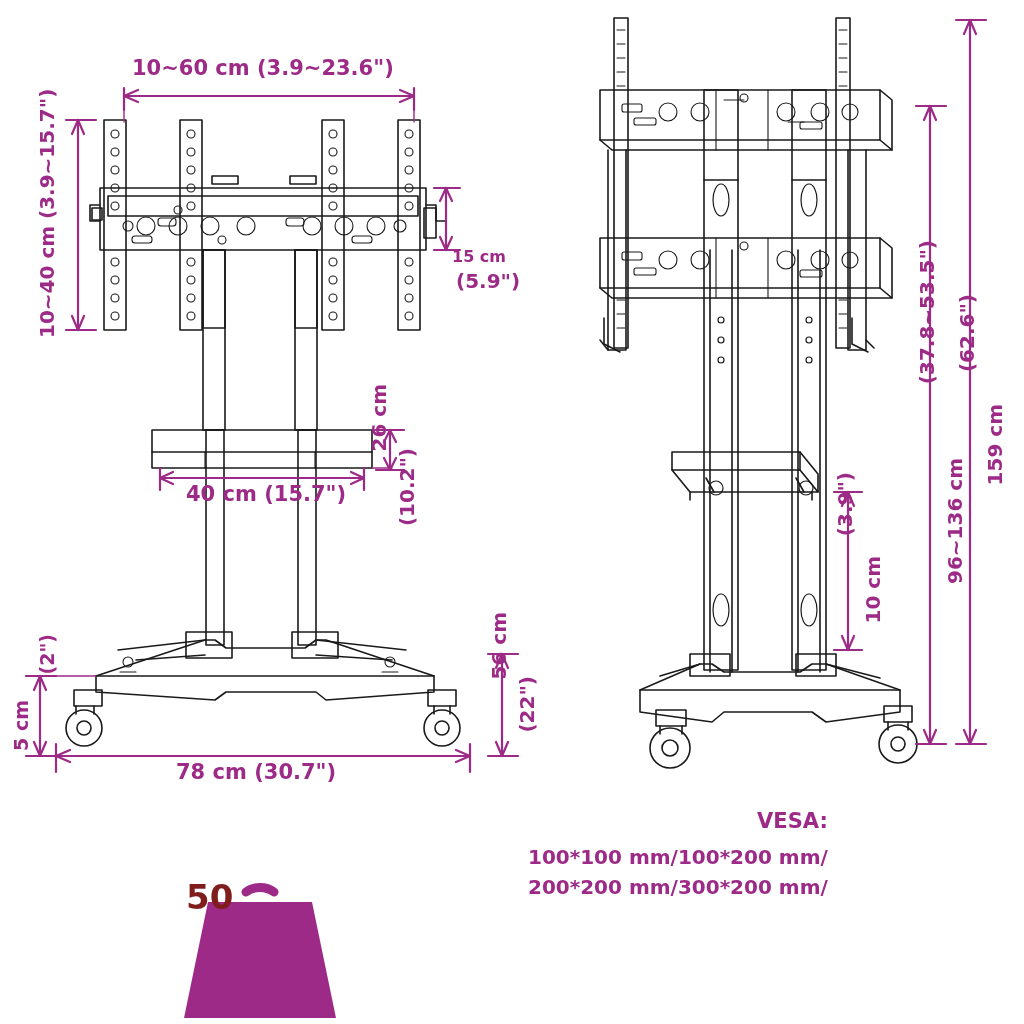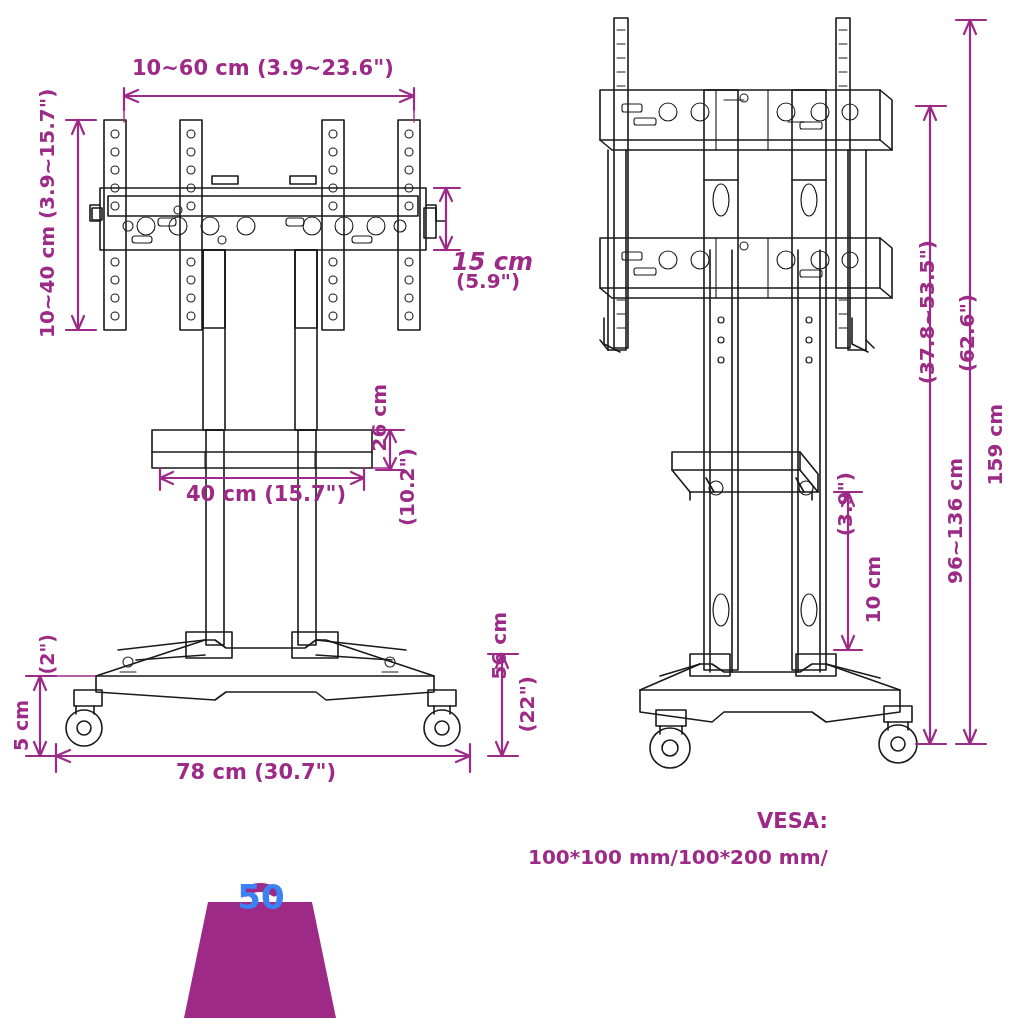--- a/index.html
+++ b/index.html
@@ -280,7 +280,7 @@
 
   <div class="dim vert" style="left:36px;top:128px;height:210px;font-size:20px;">10~40 cm (3.9~15.7")</div>
 
-  <div class="dim" style="left:452px;top:248px;font-size:24px;font-style:italic;">15 cm</div>
+  <div class="dim" style="left:452px;top:248px;font-size:16px;">15 cm</div>
   <div class="dim" style="left:456px;top:270px;font-size:20px;">(5.9")</div>
 
   <div class="dim vert" style="left:368px;top:384px;font-size:20px;">26 cm</div>

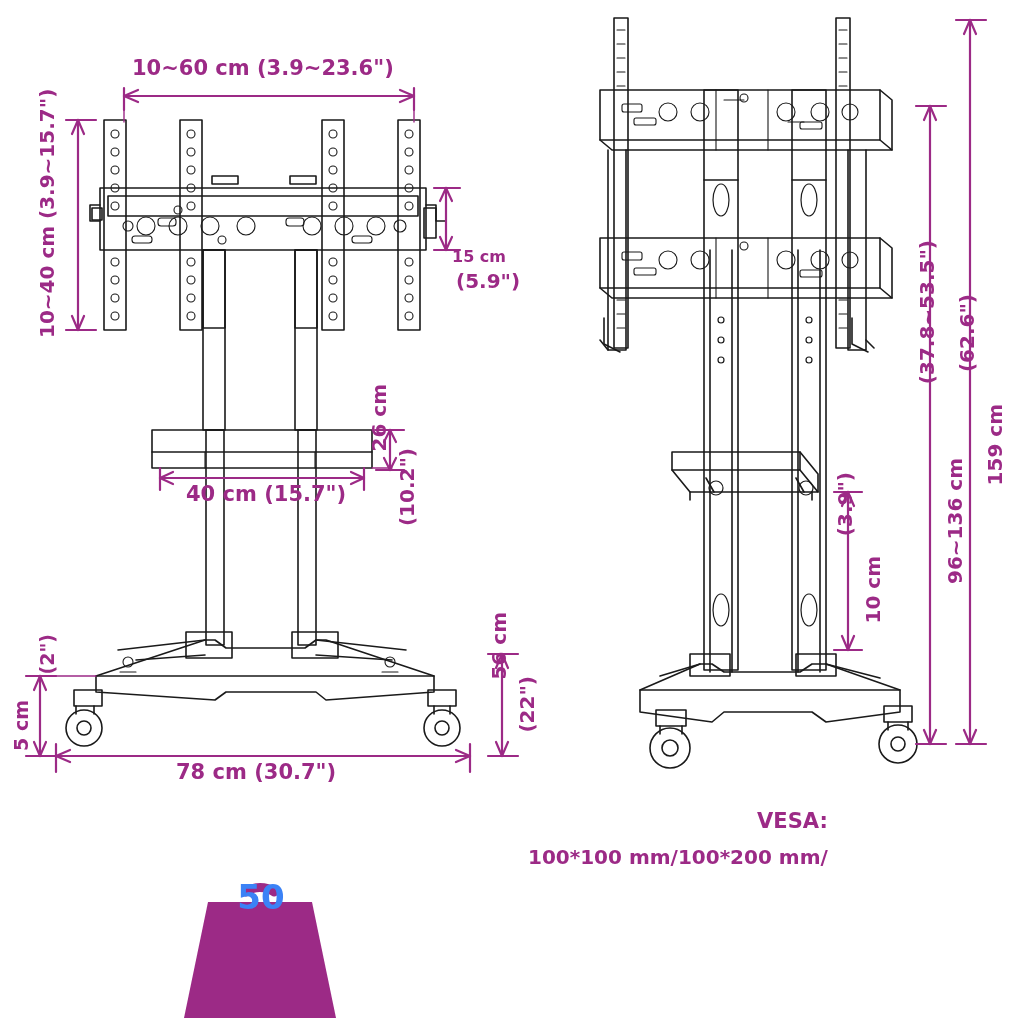--- a/index.html
+++ b/index.html
@@ -19,7 +19,7 @@
   .vesa{position:absolute;color:#9c2a86;font-weight:bold;line-height:1.5;text-align:right;}
   .vesa .ttl{font-size:21px;}
   .vesa .ln{font-size:20px;}
-  .wt{position:absolute;left:186px;top:880px;width:150px;text-align:center;color:#3b82f6;font-weight:bold;font-size:34px;line-height:1.02;}
+  .wt{position:absolute;left:186px;top:880px;width:150px;color:#7f1d1d;font-weight:bold;font-size:34px;line-height:1.02;}
 </style>
 </head>
 <body>

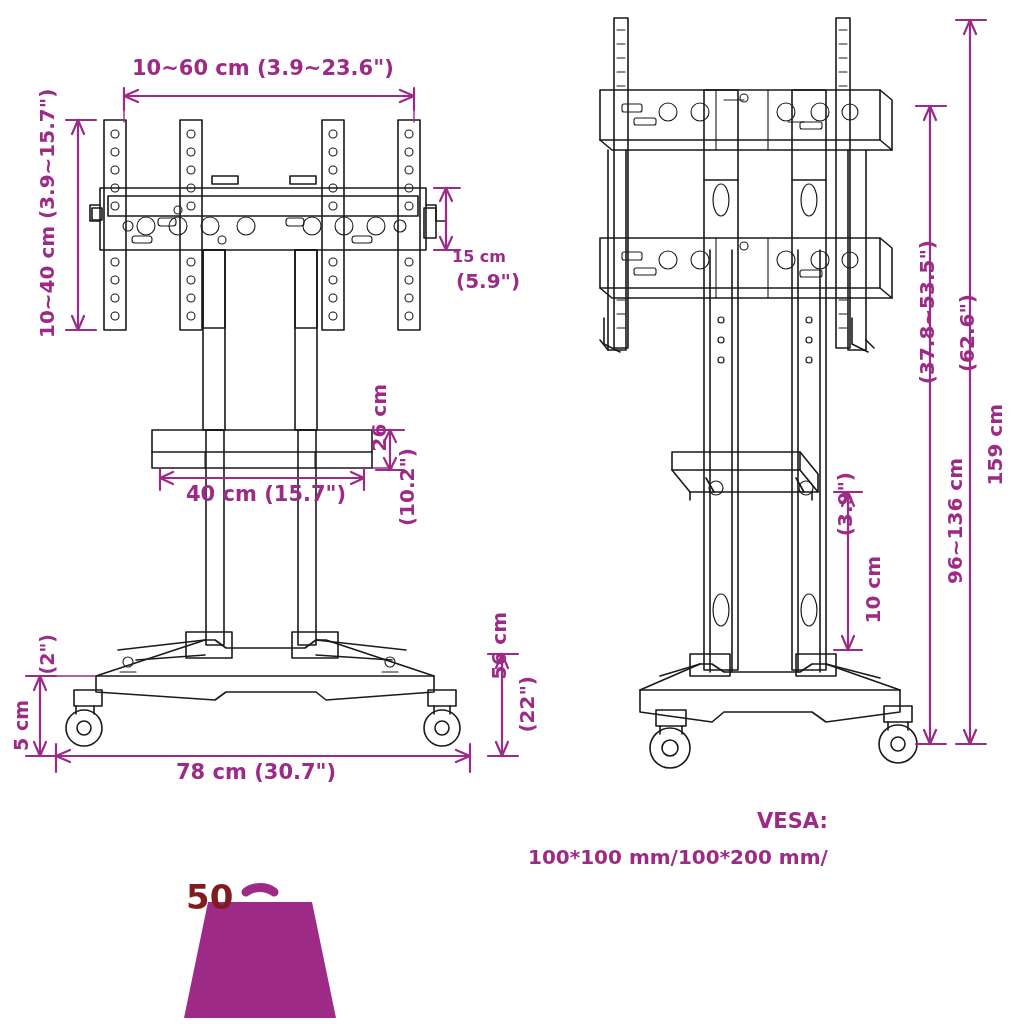--- a/index.html
+++ b/index.html
@@ -316,6 +316,7 @@
   <div class="vesa" style="left:528px;top:806px;">
     <div class="ttl">VESA:</div>
     <div class="ln" style="margin-top:4px;">100*100 mm/100*200 mm/</div>
+    <div class="ln">200*200 mm/300*200 mm/</div>
   </div>
 
 </div>

